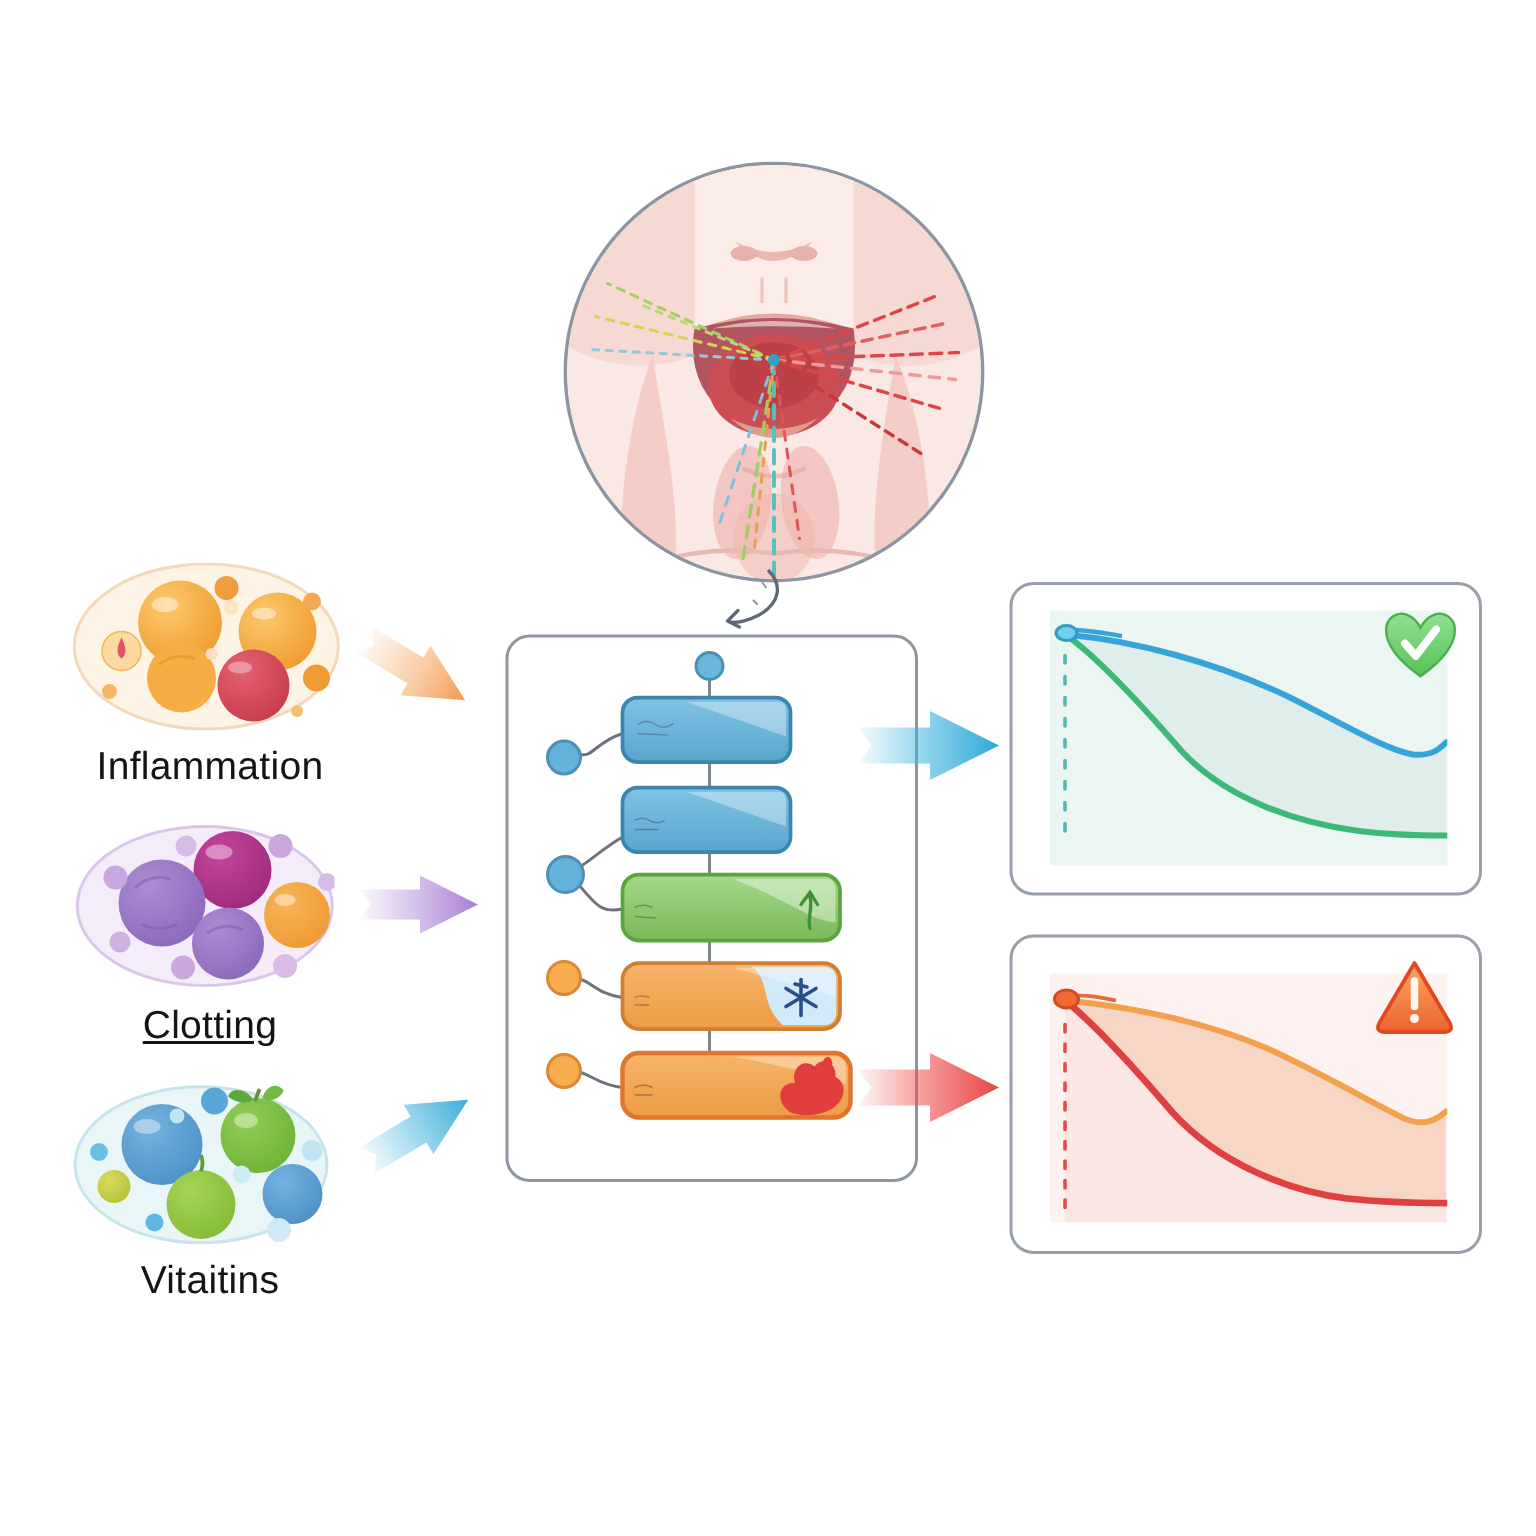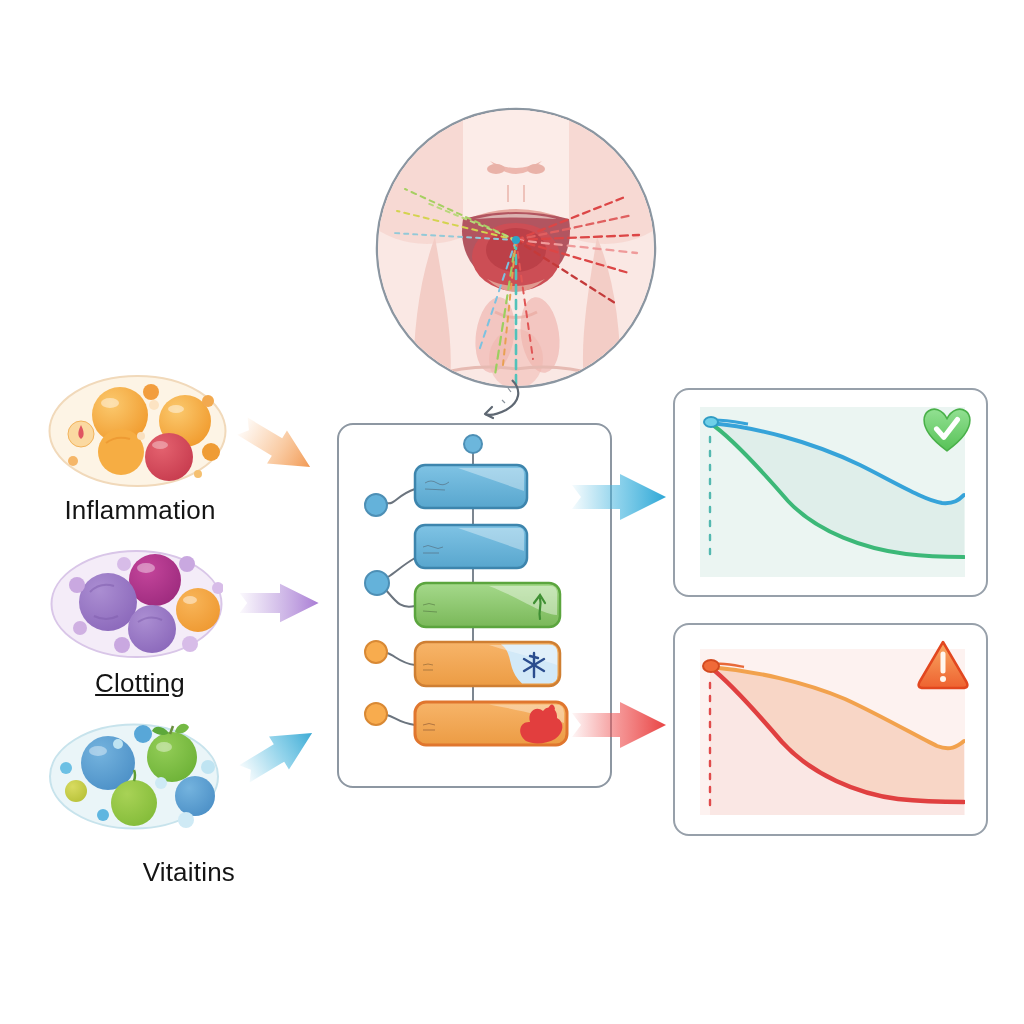--- a/index.html
+++ b/index.html
@@ -183,7 +183,7 @@
     <circle cx="113" cy="60" r="6" fill="#cdeaf5"></circle>
     <circle cx="70" cy="21" r="5" fill="#bfe4f2"></circle>
   </svg>
-  <div class="cause-label" style="left:45px;top:837px;text-align:right;">Vitaitins</div>
+  <div class="cause-label" style="left:45px;top:818px;">Vitaitins</div>
 
   <svg class="abs" style="left:231px;top:406px;transform:rotate(31deg);" width="92" height="42" viewBox="0 0 96 50">
     <defs>

